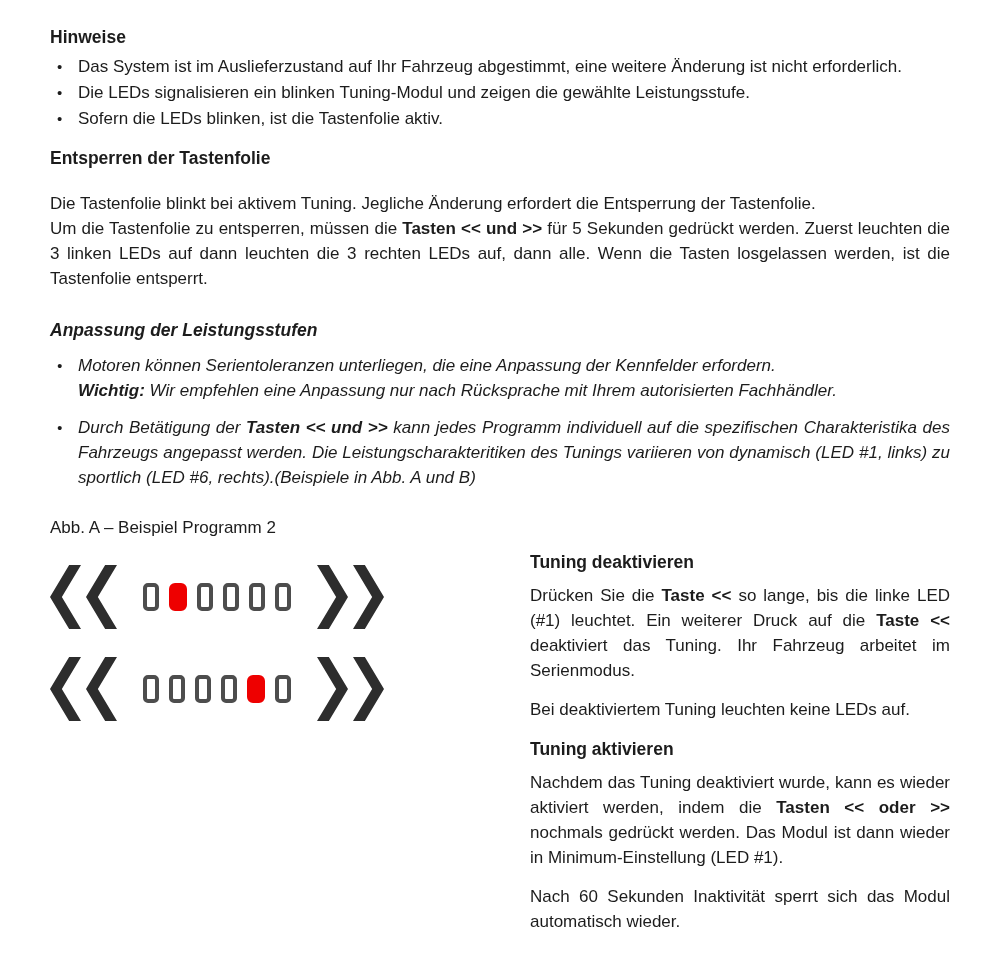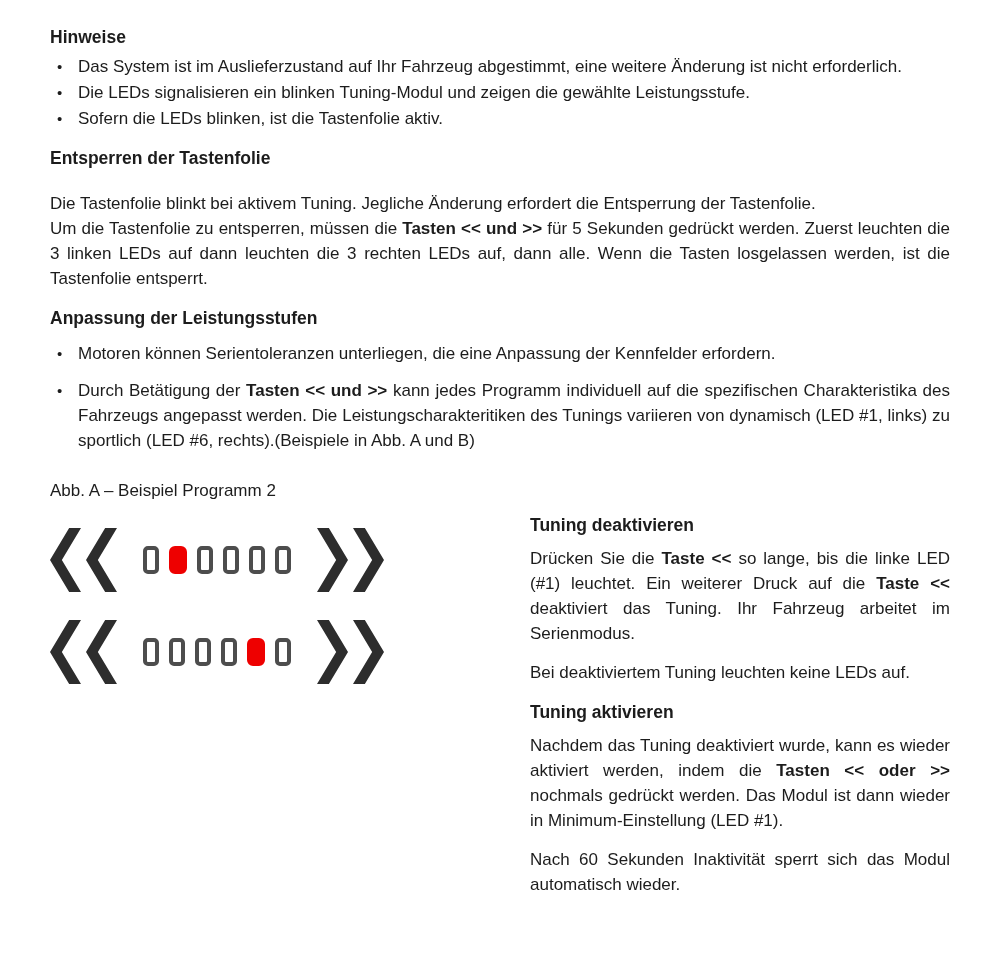--- a/index.html
+++ b/index.html
@@ -17,7 +17,7 @@
   ul.bullets.spaced li{margin-bottom:12px;}
   .sec2{margin-top:14px;}
   .sec2 .para{margin:20px 0 0 0;}
-  .sec3{margin-top:14px;}
+  .sec3{margin-top:26px;font-style:italic;}
   .sec3 .heading{margin-bottom:10px;}
   
   .cols{display:grid;grid-template-columns:435px 1fr;margin-top:25px;gap:45px;}

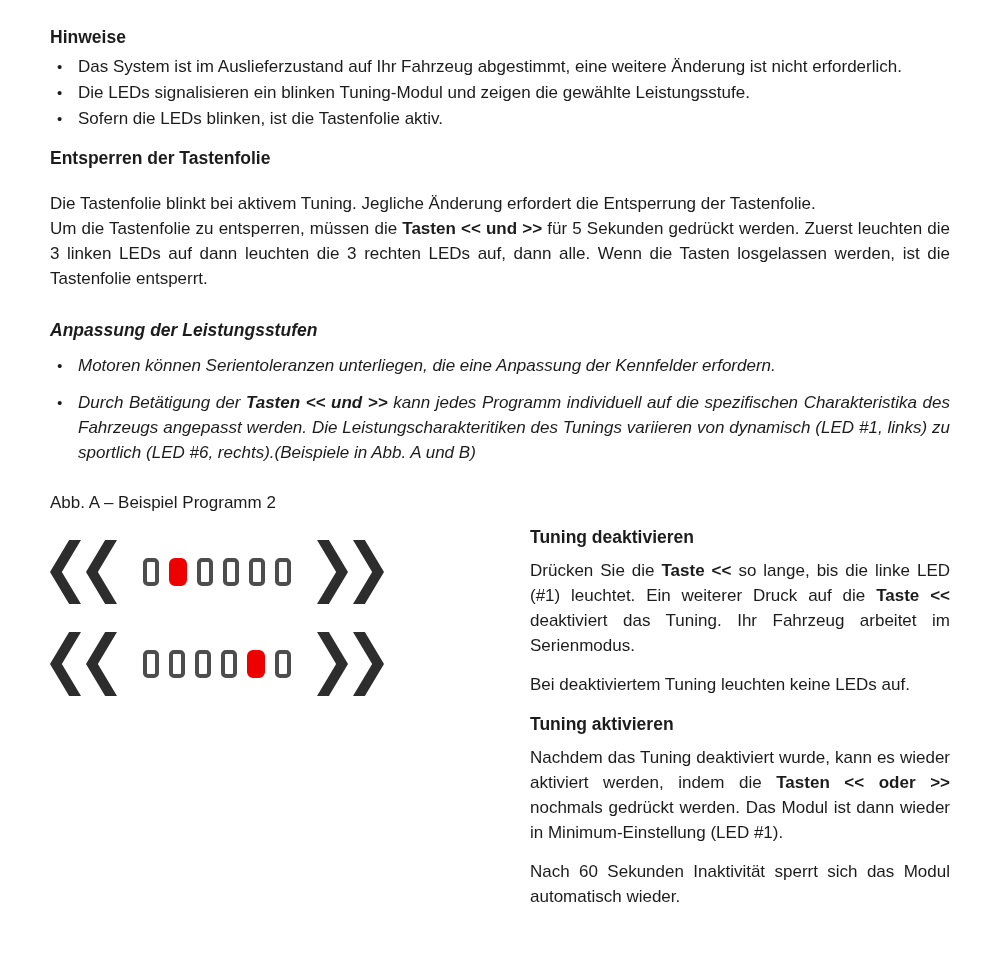--- a/index.html
+++ b/index.html
@@ -61,6 +61,7 @@
   <ul class="bullets spaced">
     <li>
       <div>Motoren können Serientoleranzen unterliegen, die eine Anpassung der Kennfelder erfordern.</div>
+      <div><strong>Wichtig:</strong><span> Wir empfehlen eine Anpassung nur nach Rücksprache mit Ihrem autorisierten Fachhändler.</span></div>
     </li>
     <li class="justify"><span>Durch Betätigung der </span><strong>Tasten &lt;&lt; und &gt;&gt;</strong><span> kann jedes Programm individuell auf die spezifischen Charakteristika des Fahrzeugs angepasst werden. Die Leistungscharakteritiken des Tunings variieren von dynamisch (LED #1, links) zu sportlich (LED #6, rechts).(Beispiele in Abb. A und B)</span></li>
   </ul>

